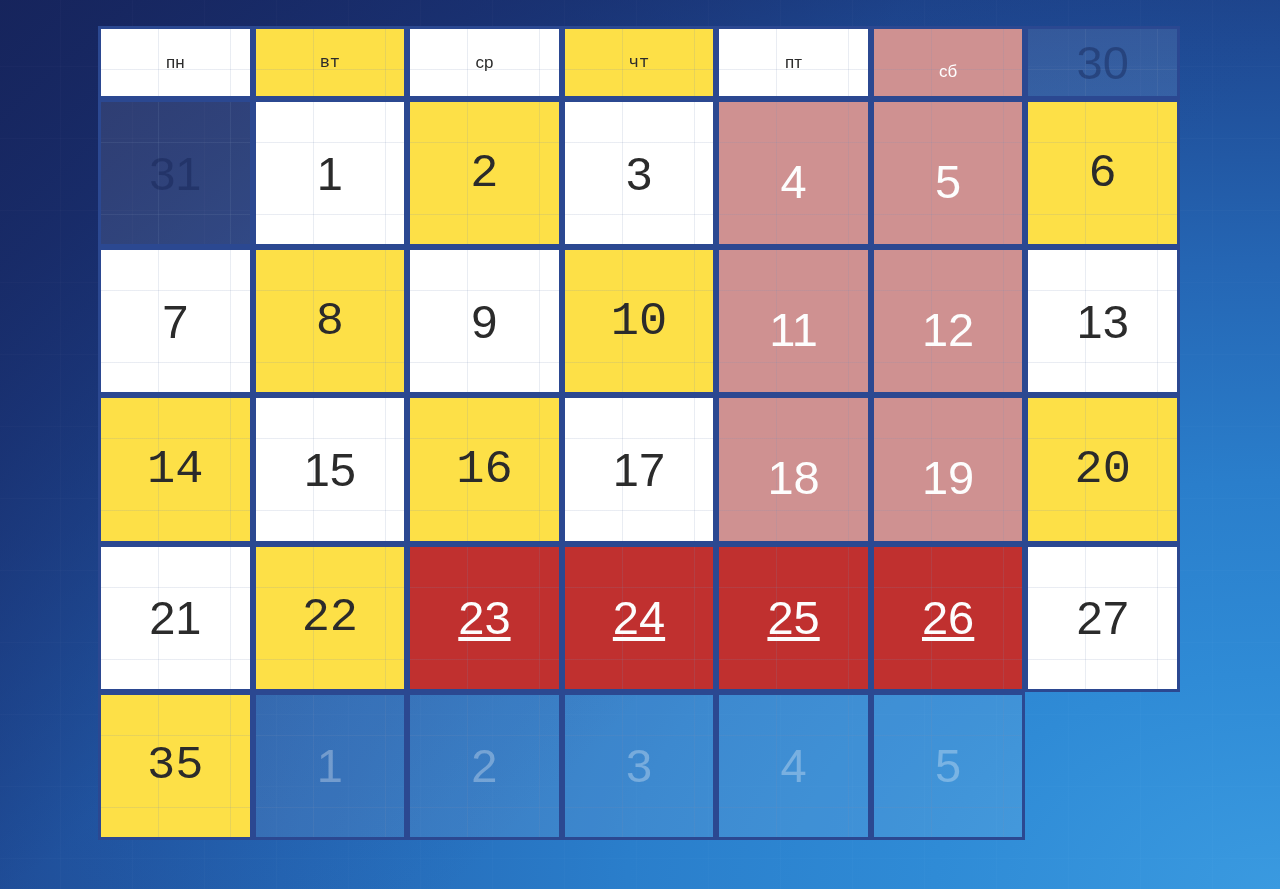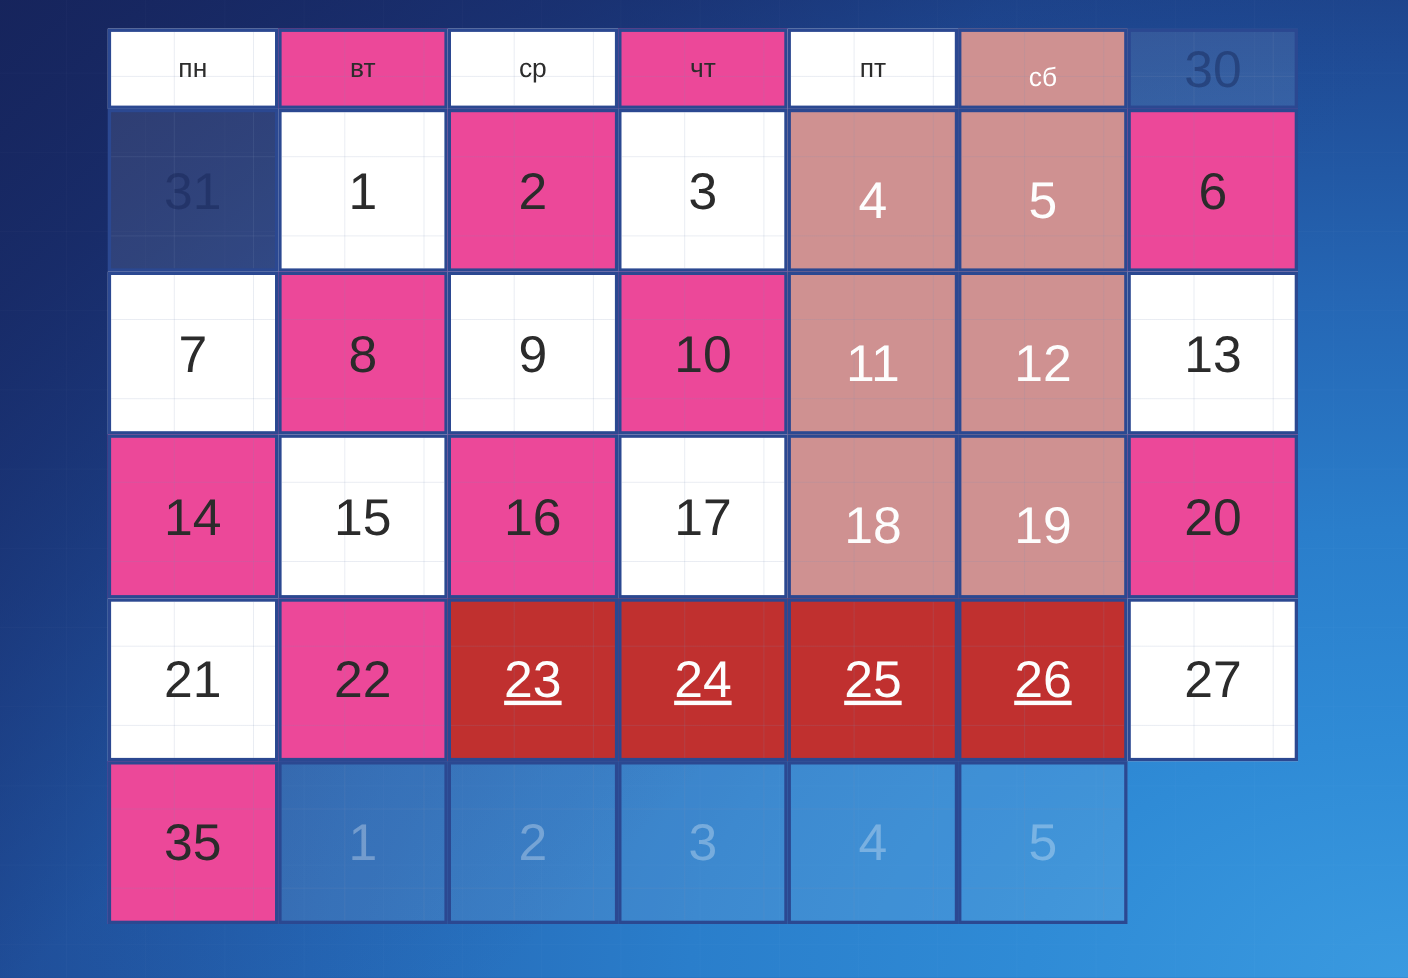--- a/index.html
+++ b/index.html
@@ -89,7 +89,7 @@
 
   
   .head .num {
-    font-size: 24px;
+    font-size: 17px;
     color: #2c2c2c;
   }
   .head.weekend .num { color: #ffffff; }

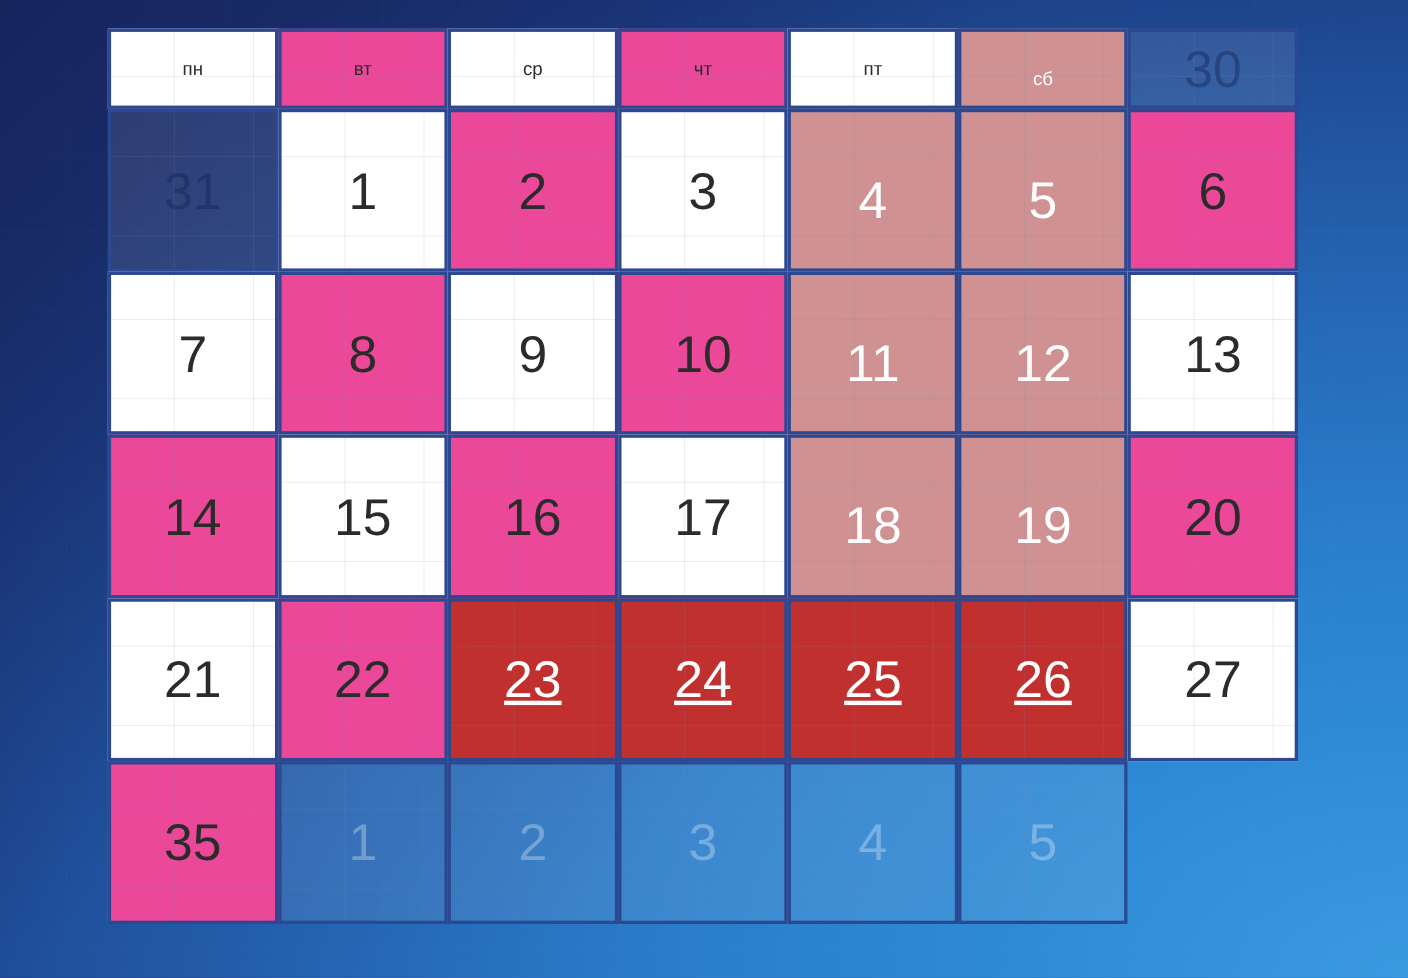--- a/index.html
+++ b/index.html
@@ -102,7 +102,7 @@
 
   
   .white   { background: #ffffff; }
-  .gray    { background: #ec4899; }
+  .gray    { background: #fde047; font-family: Liberation Mono, monospace; }
   .pink    { background: #cf9191; }
   .pink .num { color: #fdfdfd; margin-top: 17px; }
   .red     { background: #c0302f; }

